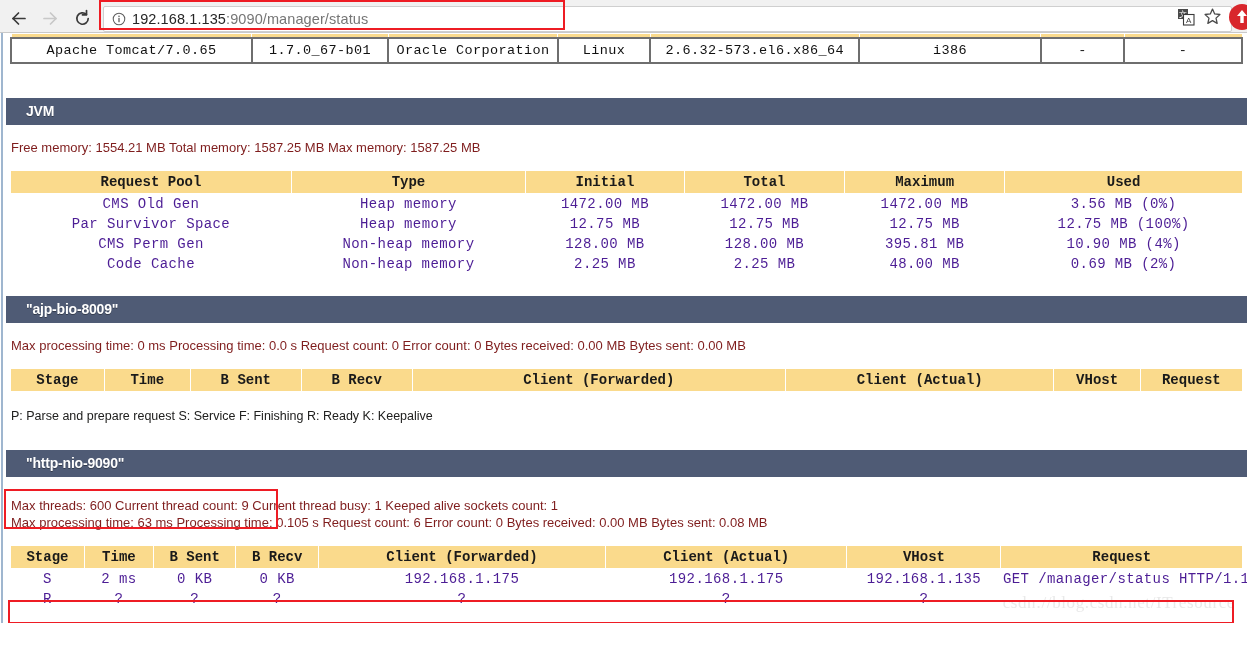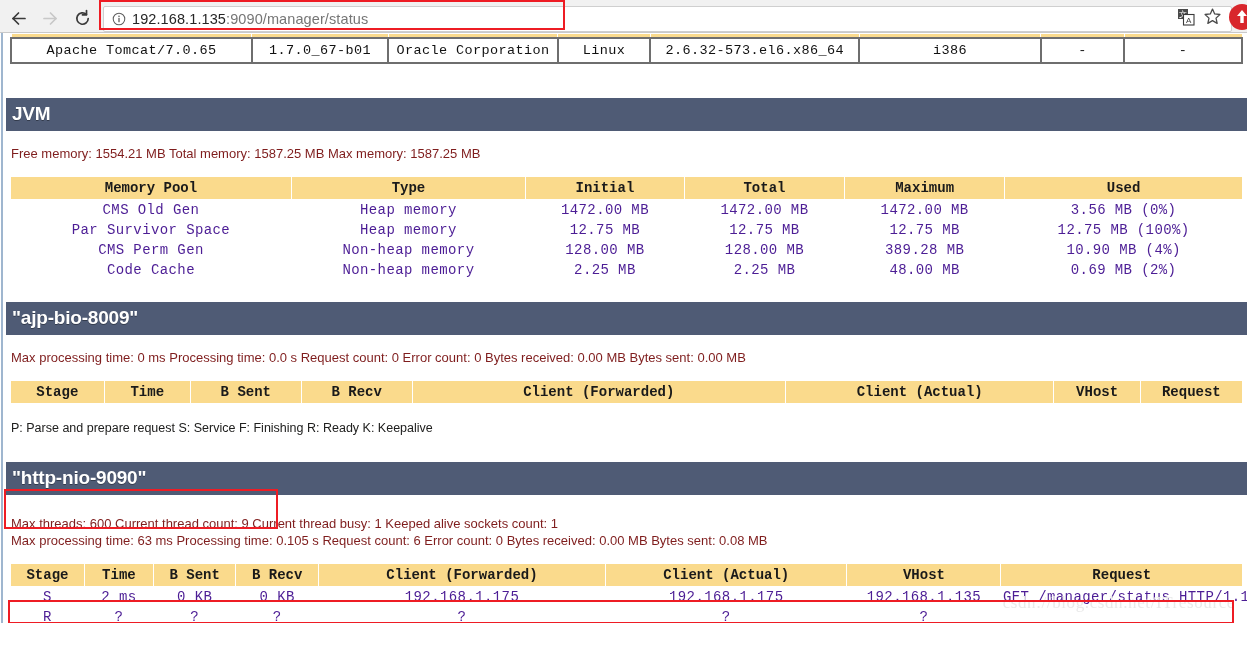--- a/index.html
+++ b/index.html
@@ -180,8 +180,8 @@
     color: #ffffff;
     font-family: "Liberation Sans", sans-serif;
     font-weight: bold;
-    font-size: 19px;
-    padding: 5px 0 6px 6px;
+    font-size: 14px;
+    padding: 5px 0 6px 20px;
     margin: 0 0 0 2px;
     width: 1241px;
     letter-spacing: -0.2px;

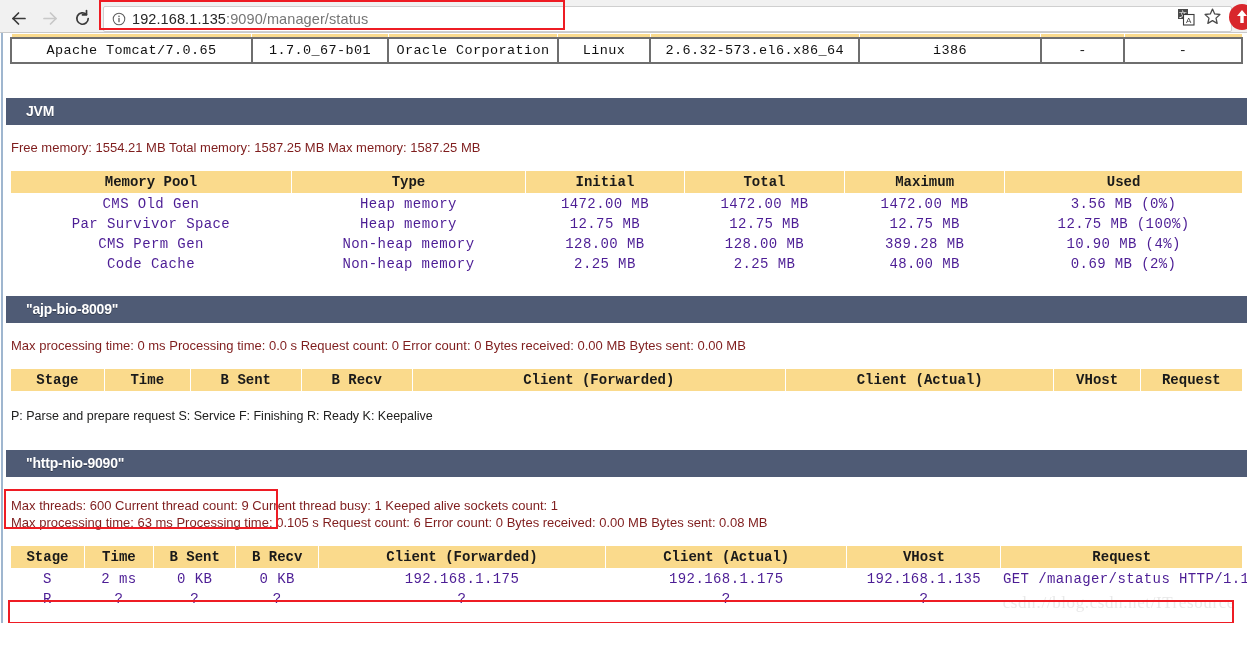--- a/index.html
+++ b/index.html
@@ -361,7 +361,7 @@
       </colgroup>
       <tbody>
           <tr>
-        <th>Memory Pool</th>
+        <th>Request Pool</th>
         <th>Type</th>
         <th>Initial</th>
         <th>Total</th>

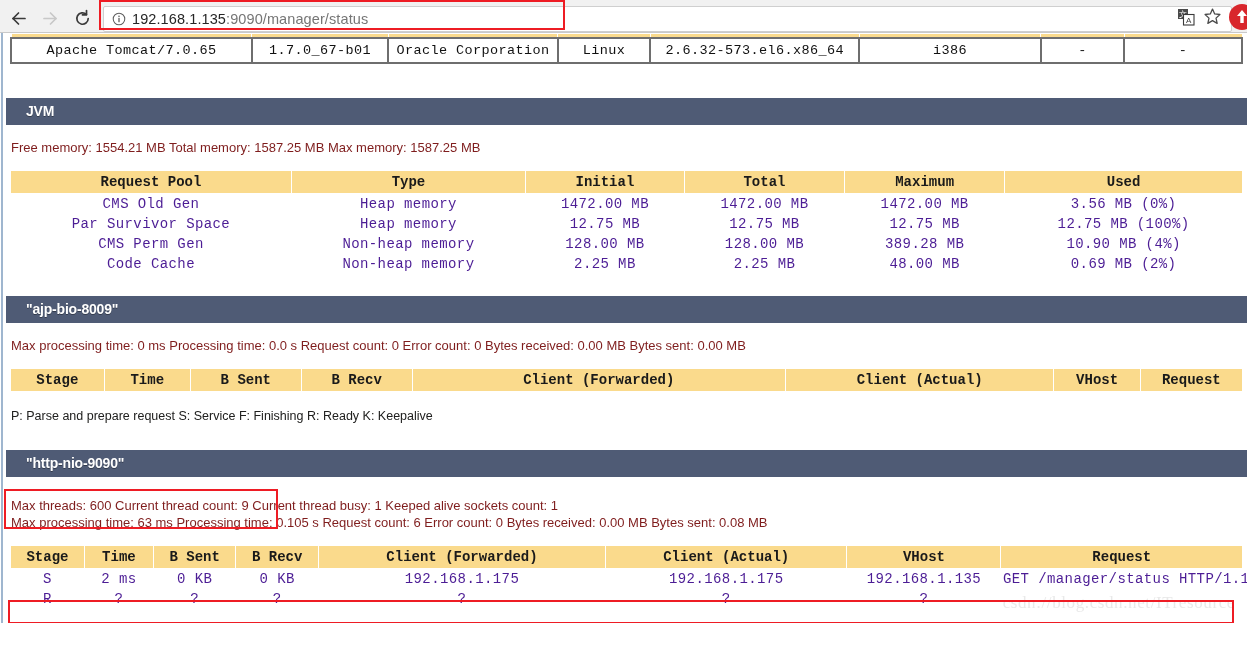--- a/index.html
+++ b/index.html
@@ -389,7 +389,7 @@
         <td>Non-heap memory</td>
         <td>128.00 MB</td>
         <td>128.00 MB</td>
-        <td>389.28 MB</td>
+        <td>395.81 MB</td>
         <td>10.90 MB (4%)</td>
       </tr>
       <tr>

